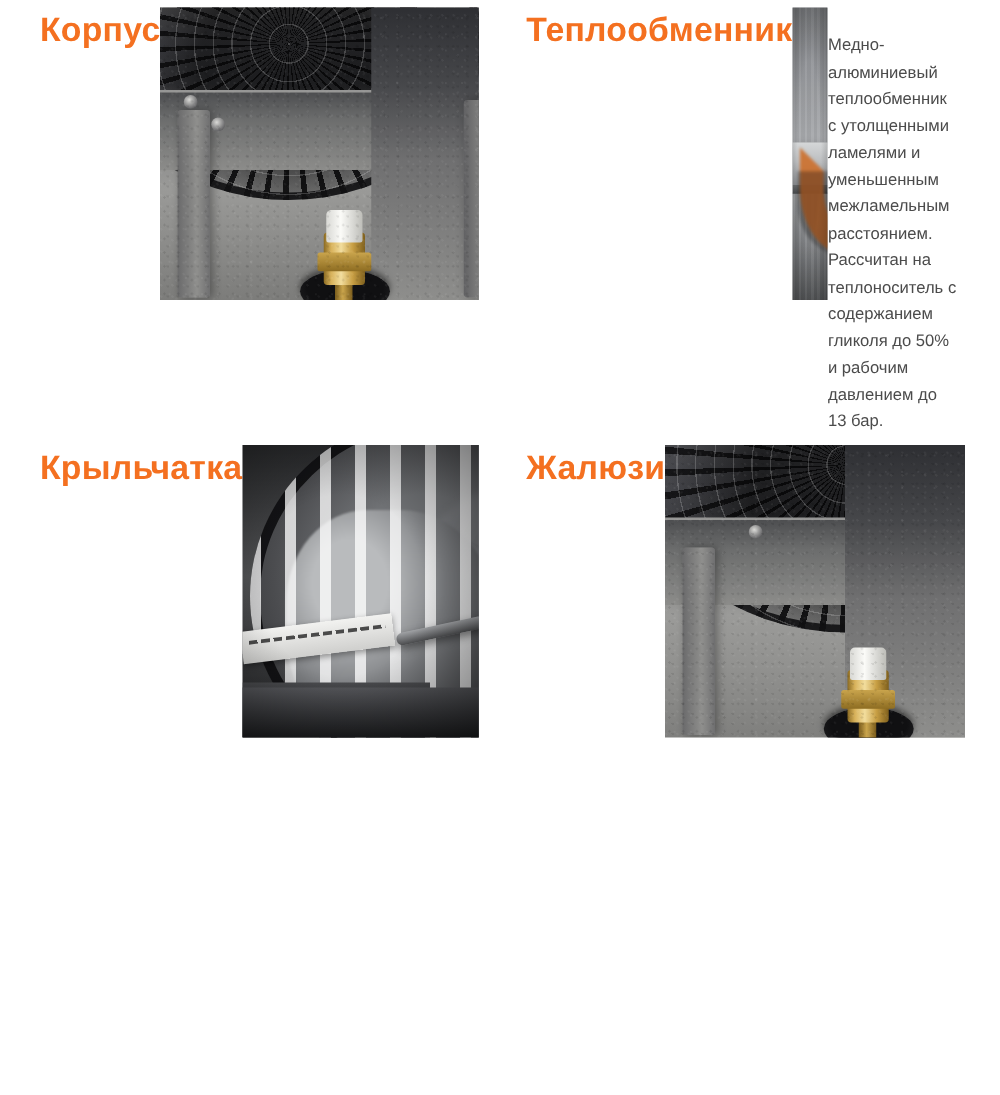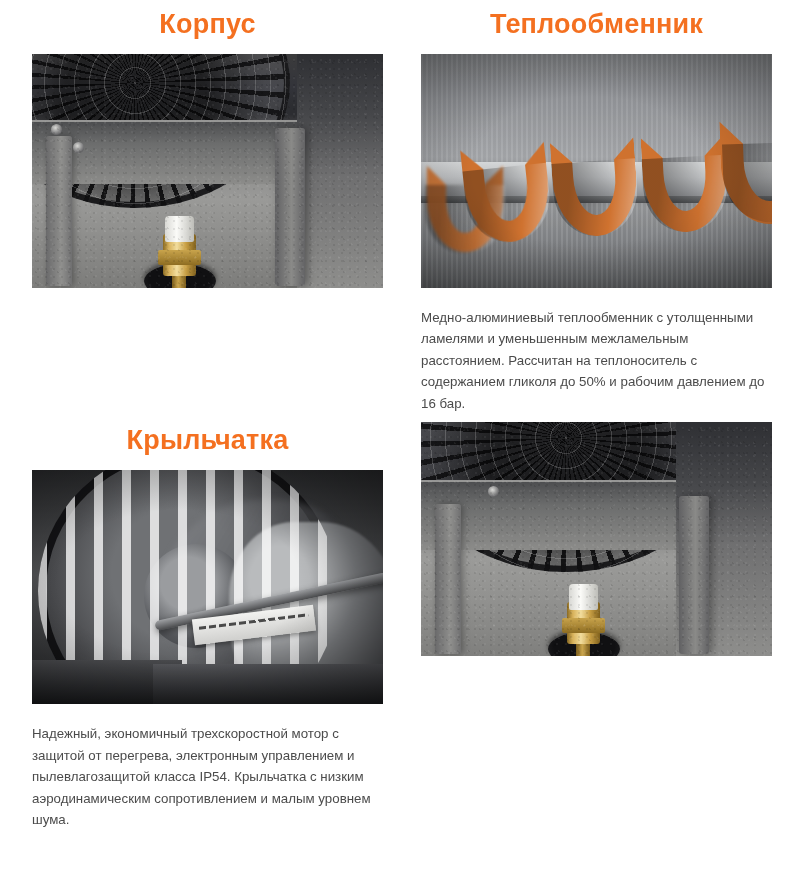--- a/index.html
+++ b/index.html
@@ -25,7 +25,7 @@
   }
   .cell {
     display: flex;
-    flex-direction: column;
+    flex-direction: row;
   }
   .card-title {
     font-size: 27px;

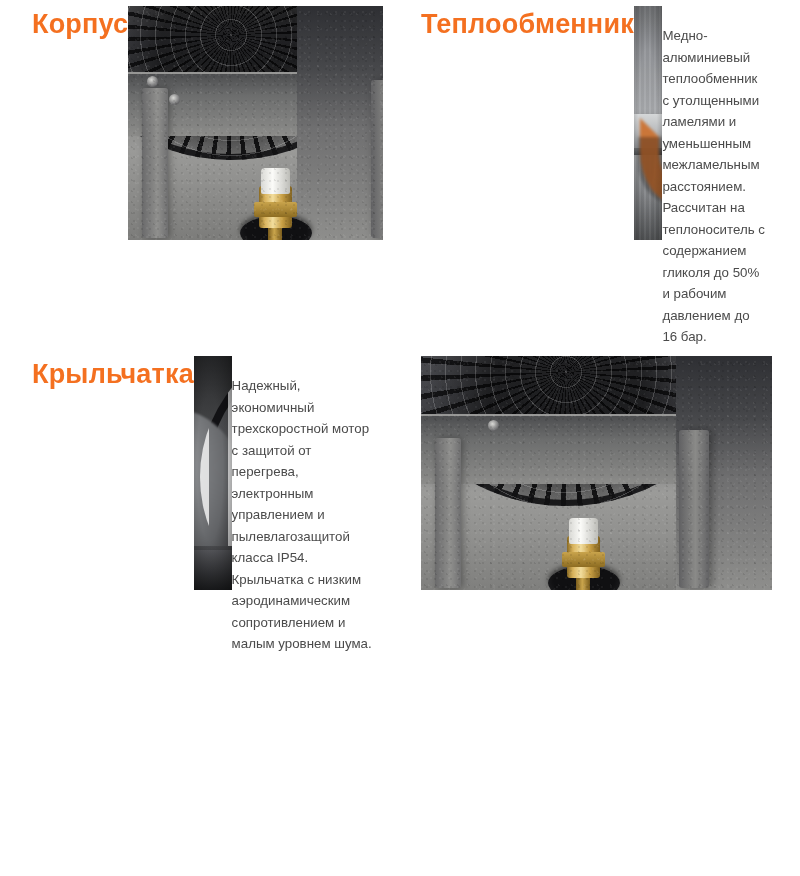--- a/index.html
+++ b/index.html
@@ -448,7 +448,7 @@
       <div class="bend b5"></div>
       <div class="vign"></div>
     </div>
-    <div class="caption">Медно-алюминиевый теплообменник с утолщенными ламелями и уменьшенным межламельным расстоянием. Рассчитан на теплоноситель с содержанием гликоля до 50% и рабочим давлением до 16 бар.</div>
+    <div class="caption">Медно-алюминиевый теплообменник с утолщенными ламелями и уменьшенным межламельным расстоянием. Рассчитан на теплоноситель с содержанием гликоля до 50% и рабочим давлением до 13 бар.</div>
   </div>
 
   <div class="cell">

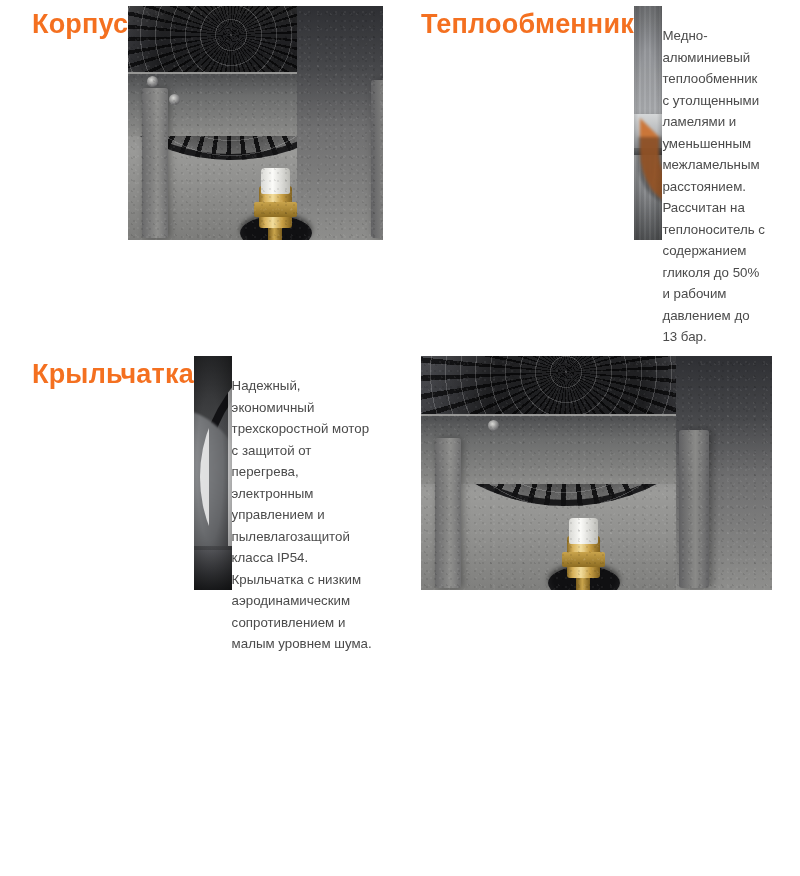--- a/index.html
+++ b/index.html
@@ -465,7 +465,6 @@
       <div class="footR"></div>
       <div class="vign"></div>
     </div>
-    <div class="caption">Надежный, экономичный трехскоростной мотор с защитой от перегрева, электронным управлением и пылевлагозащитой класса IP54. Крыльчатка с низким аэродинамическим сопротивлением и малым уровнем шума.</div>
   </div>
 
   <div class="cell">

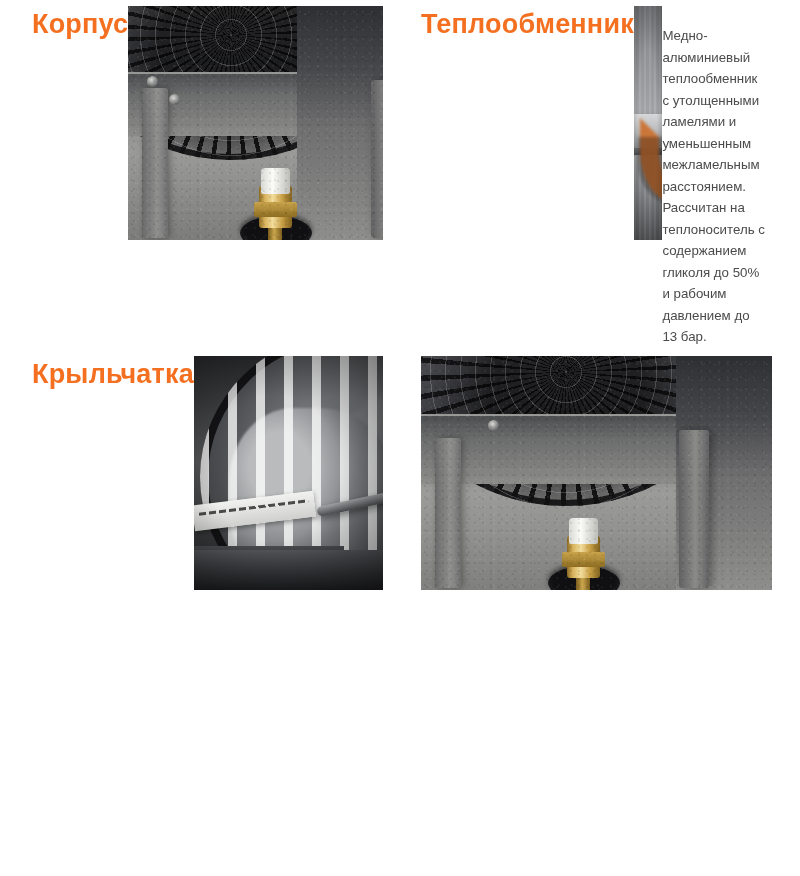--- a/index.html
+++ b/index.html
@@ -468,6 +468,7 @@
   </div>
 
   <div class="cell">
+    <div class="card-title">Жалюзи</div>
     <div class="photo epp v2">
       <div class="grille"></div>
       <div class="grille-rings"></div>

